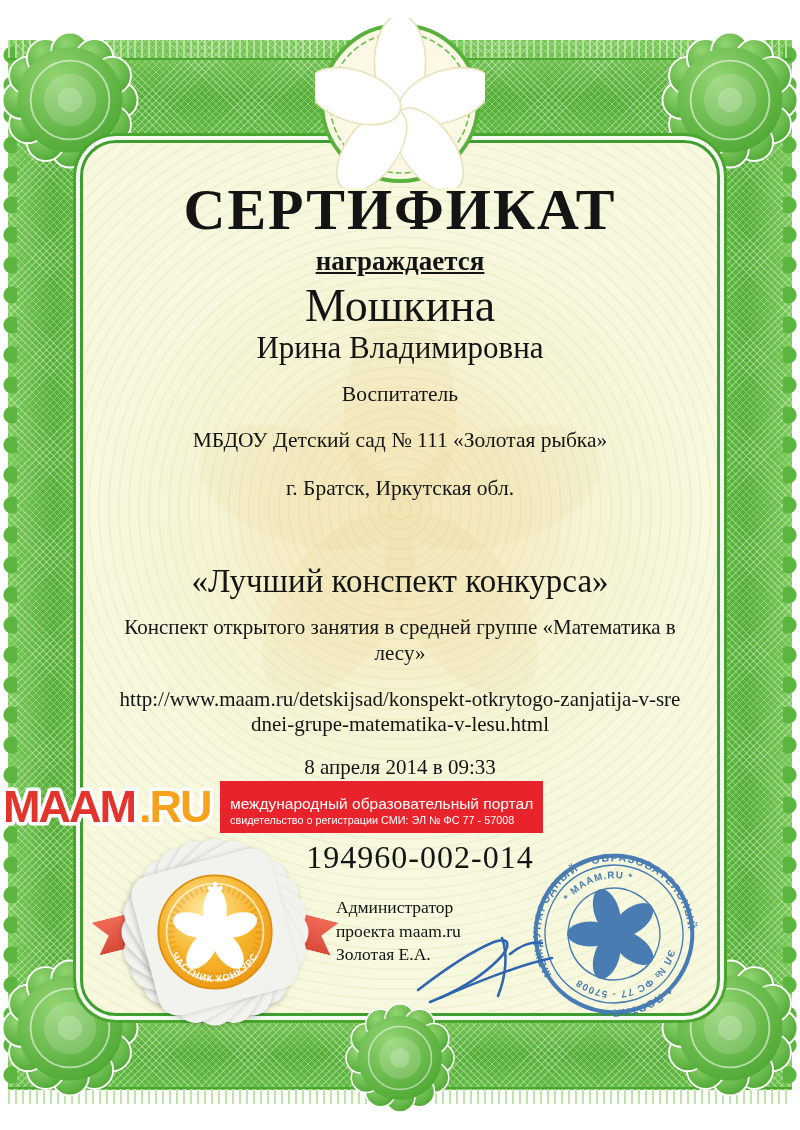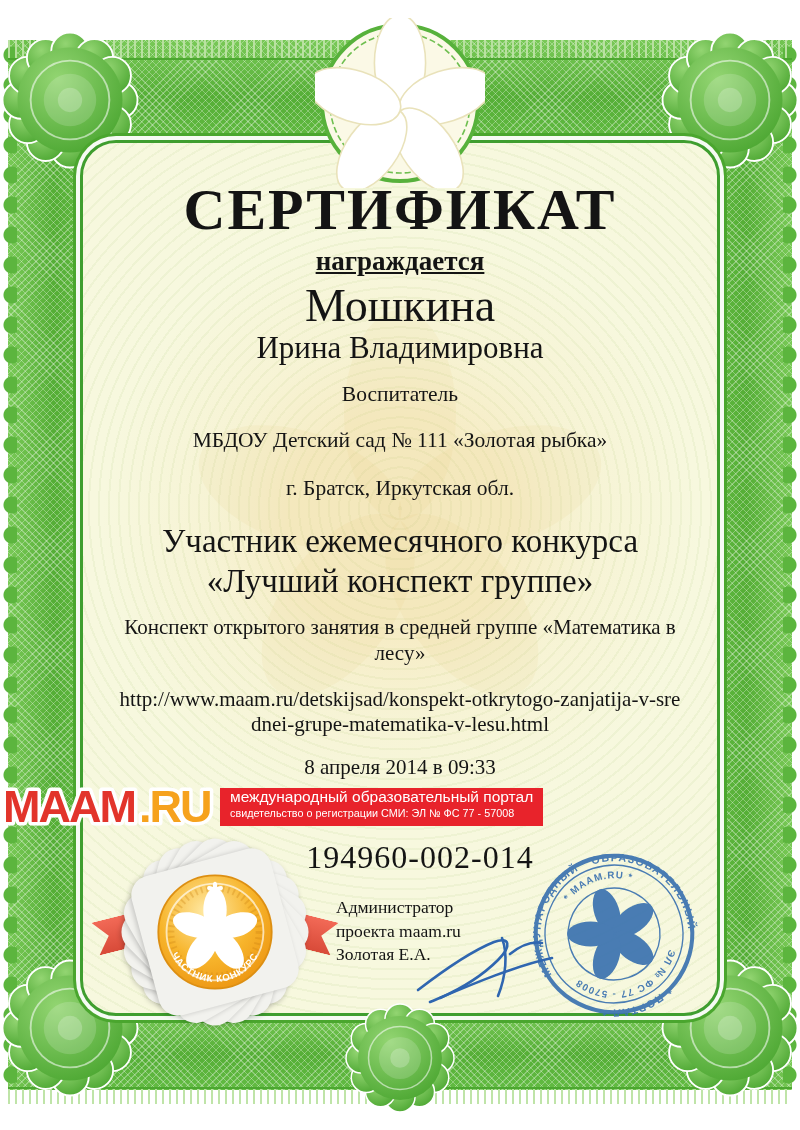--- a/index.html
+++ b/index.html
@@ -202,7 +202,6 @@
   <div class="t pos">Воспитатель</div>
   <div class="t org">МБДОУ Детский сад № 111 «Золотая рыбка»</div>
   <div class="t loc">г. Братск, Иркутская обл.</div>
-  <div class="t award1">Участник ежемесячного конкурса</div>
   <div class="t award2">«Лучший конспект группе»</div>
   <div class="t work">Конспект открытого занятия в средней группе «Математика в лесу»</div>
   <div class="t url">http://www.maam.ru/detskijsad/konspekt-otkrytogo-zanjatija-v-srednei-grupe-matematika-v-lesu.html</div>

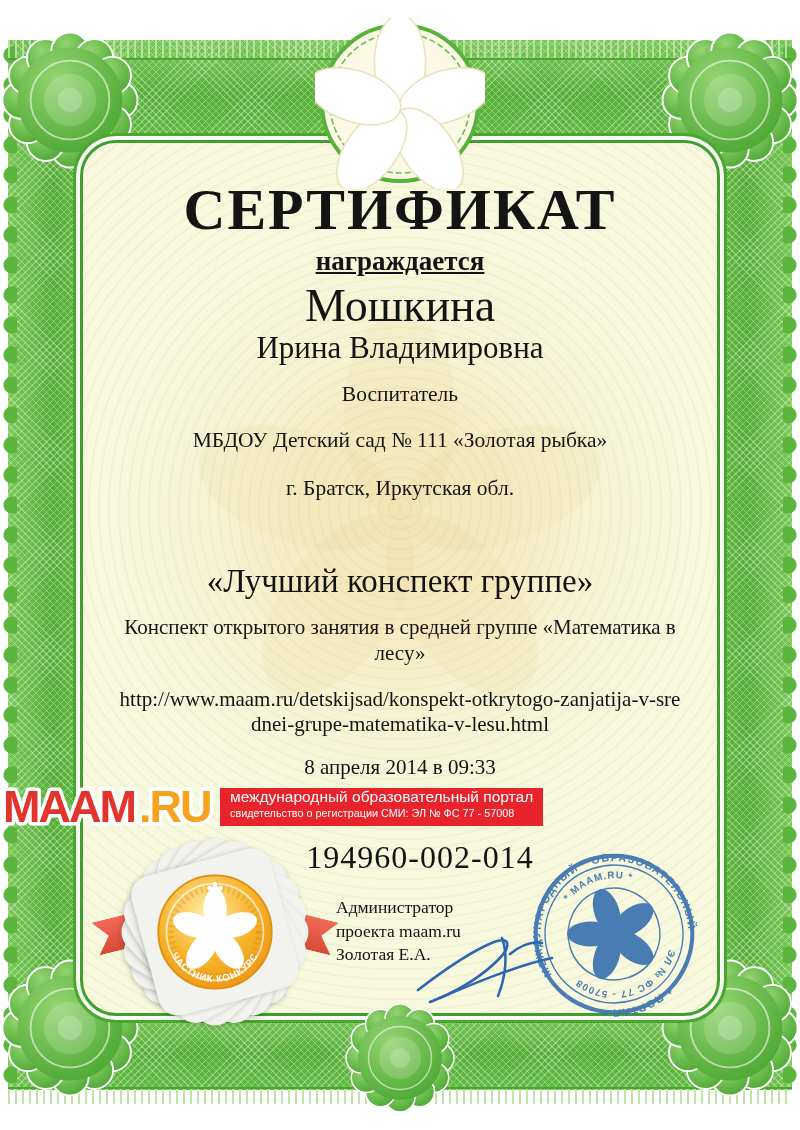--- a/index.html
+++ b/index.html
@@ -202,7 +202,7 @@
   <div class="t pos">Воспитатель</div>
   <div class="t org">МБДОУ Детский сад № 111 «Золотая рыбка»</div>
   <div class="t loc">г. Братск, Иркутская обл.</div>
-  <div class="t award2">«Лучший конспект группе»</div>
+  <div class="t award2">«Лучший конспект конкурса»</div>
   <div class="t work">Конспект открытого занятия в средней группе «Математика в лесу»</div>
   <div class="t url">http://www.maam.ru/detskijsad/konspekt-otkrytogo-zanjatija-v-srednei-grupe-matematika-v-lesu.html</div>
   <div class="t date">8 апреля 2014 в 09:33</div>

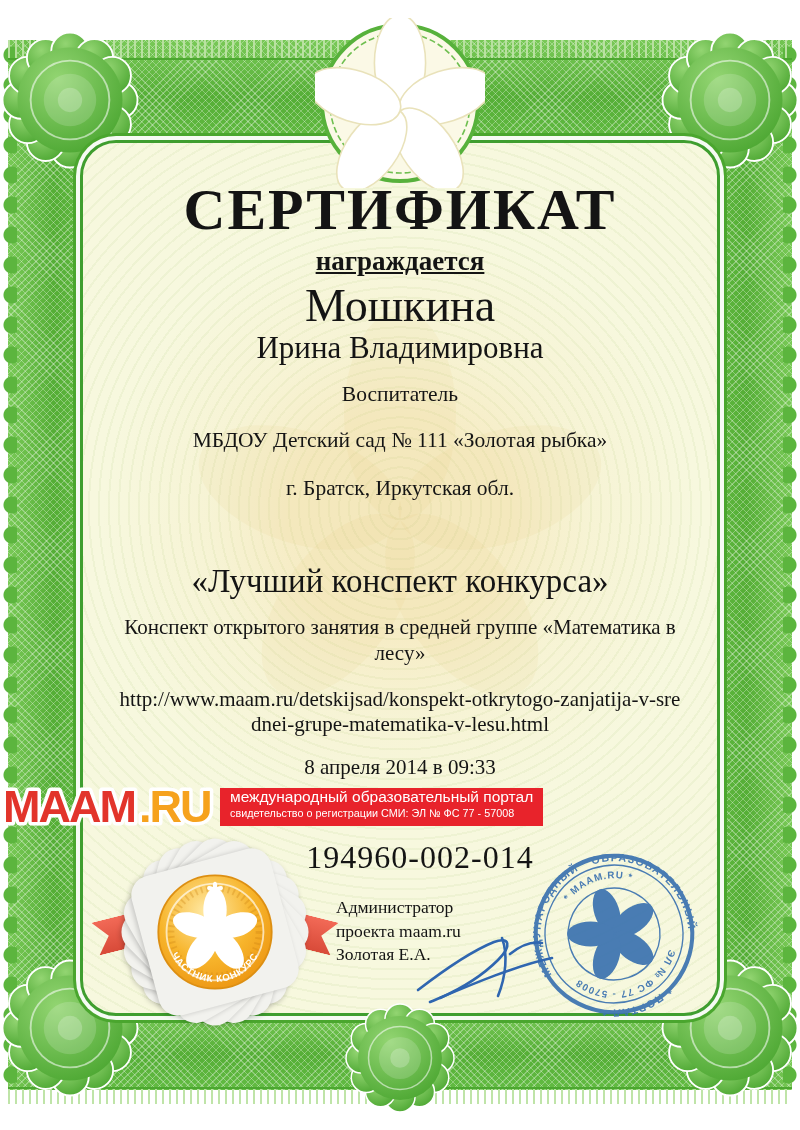--- a/index.html
+++ b/index.html
@@ -85,7 +85,7 @@
   .logo-orange-t{font-family:"Liberation Sans","DejaVu Sans",sans-serif;font-weight:700;font-size:45px;letter-spacing:-2px;
       fill:#f6a21d;stroke:#ffffff;stroke-width:7px;stroke-linejoin:round;paint-order:stroke;}
   .banner{background:#e8232b;color:#fff;font-family:"Liberation Sans","DejaVu Sans",sans-serif;
-      text-align:left;padding:0 10px 6px;margin-left:2px;}
+      text-align:left;padding:14px 10px 6px;margin-left:2px;}
   .banner-l1{font-size:15.5px;line-height:1.15;}
   .banner-l2{font-size:10.8px;line-height:1.3;}
 

